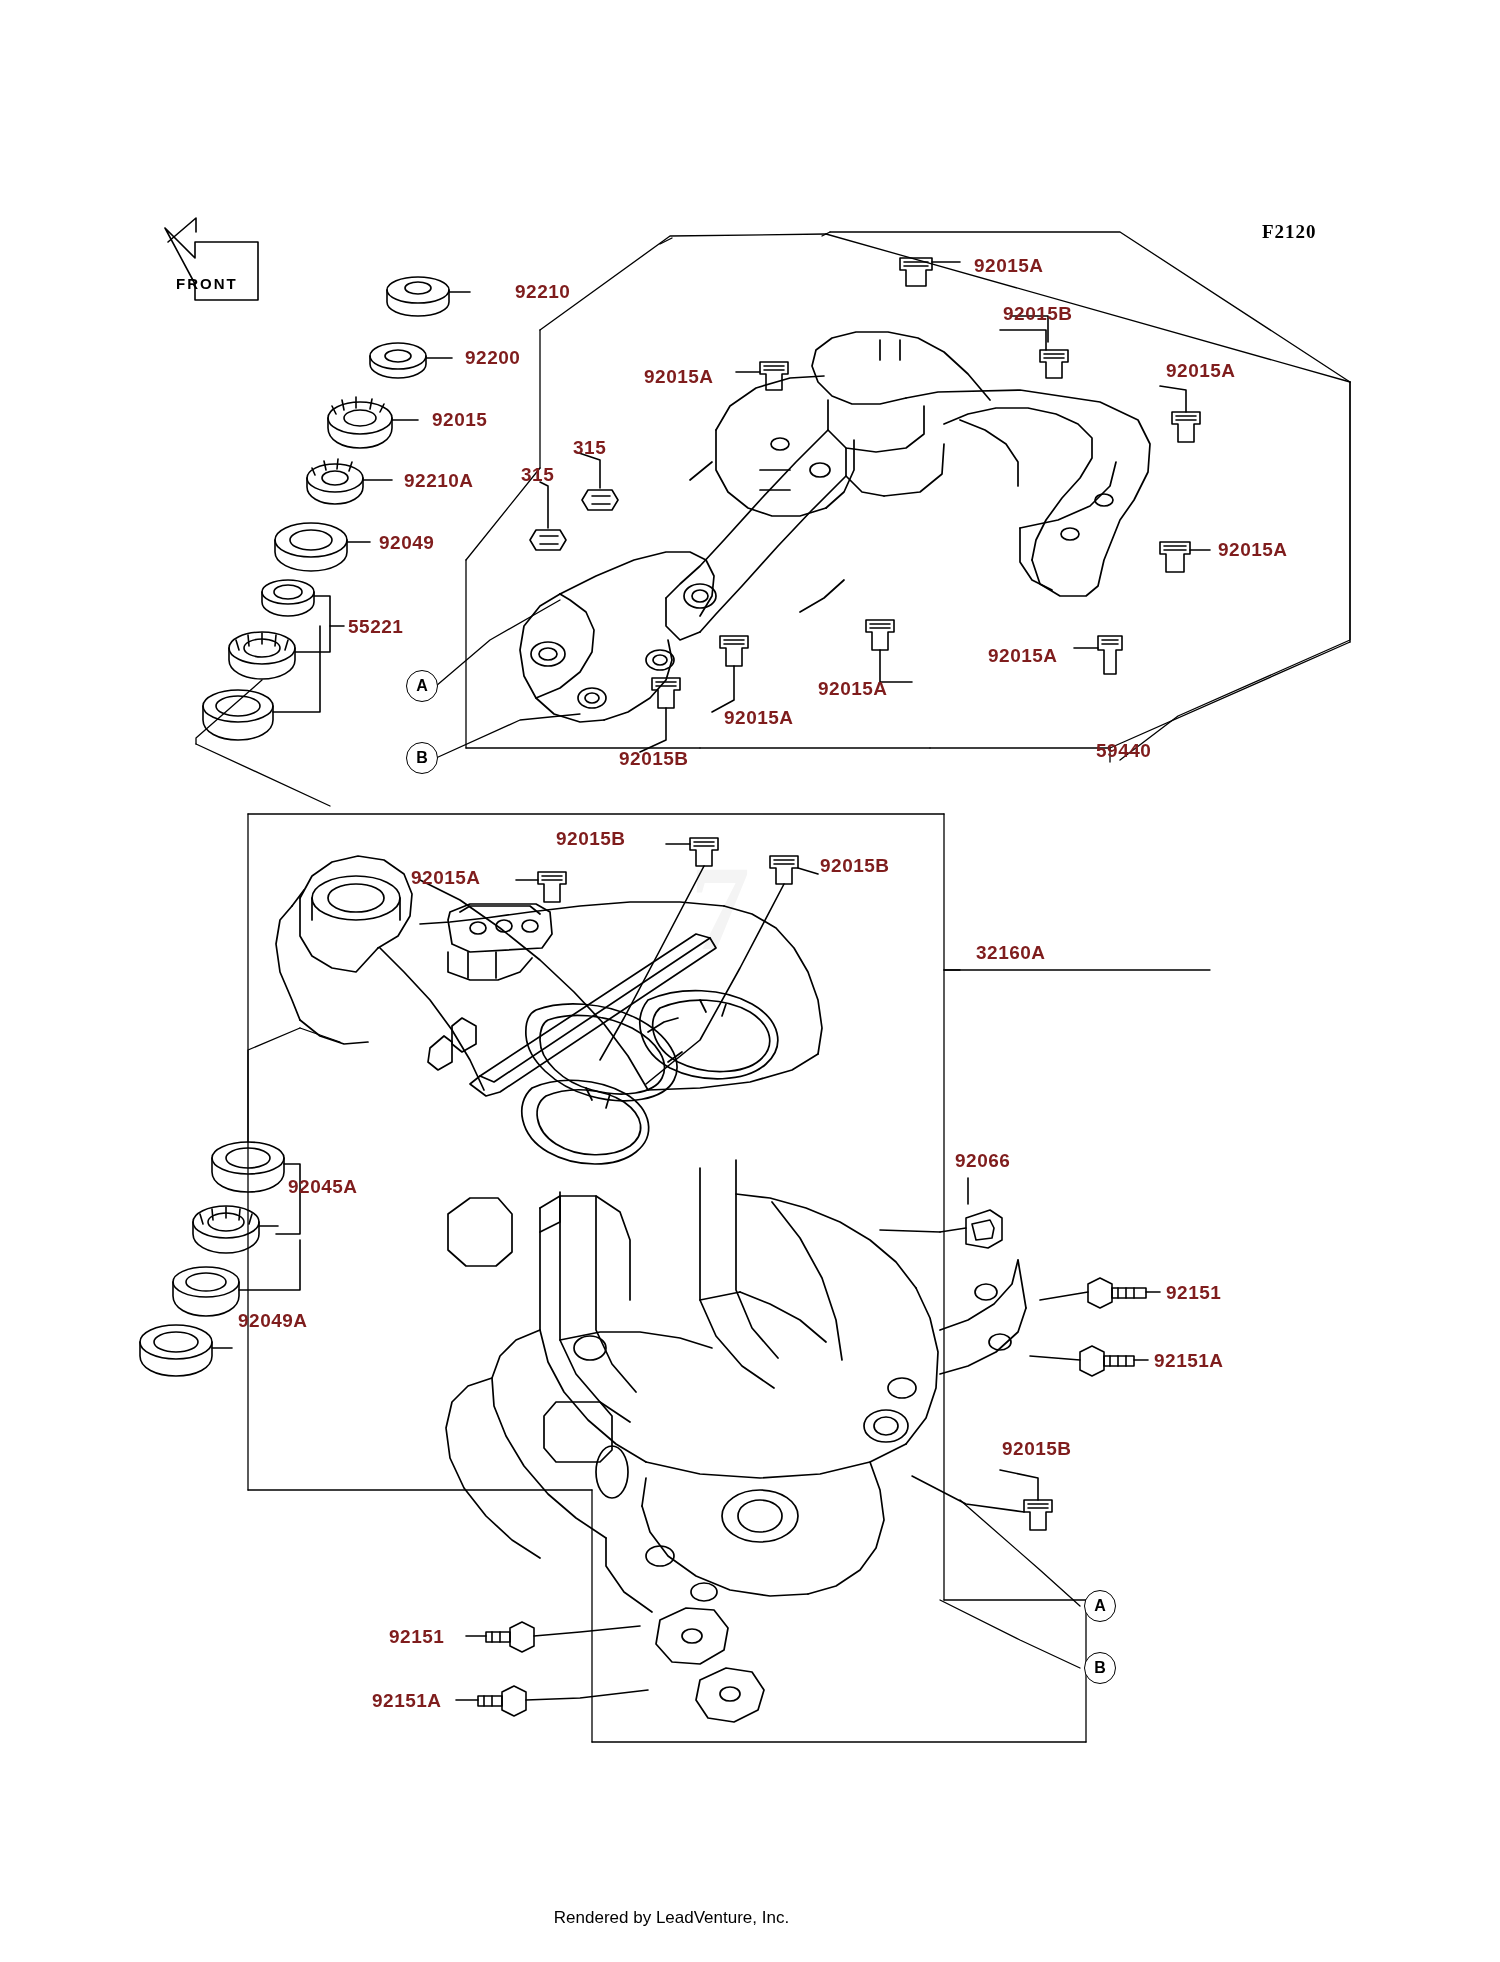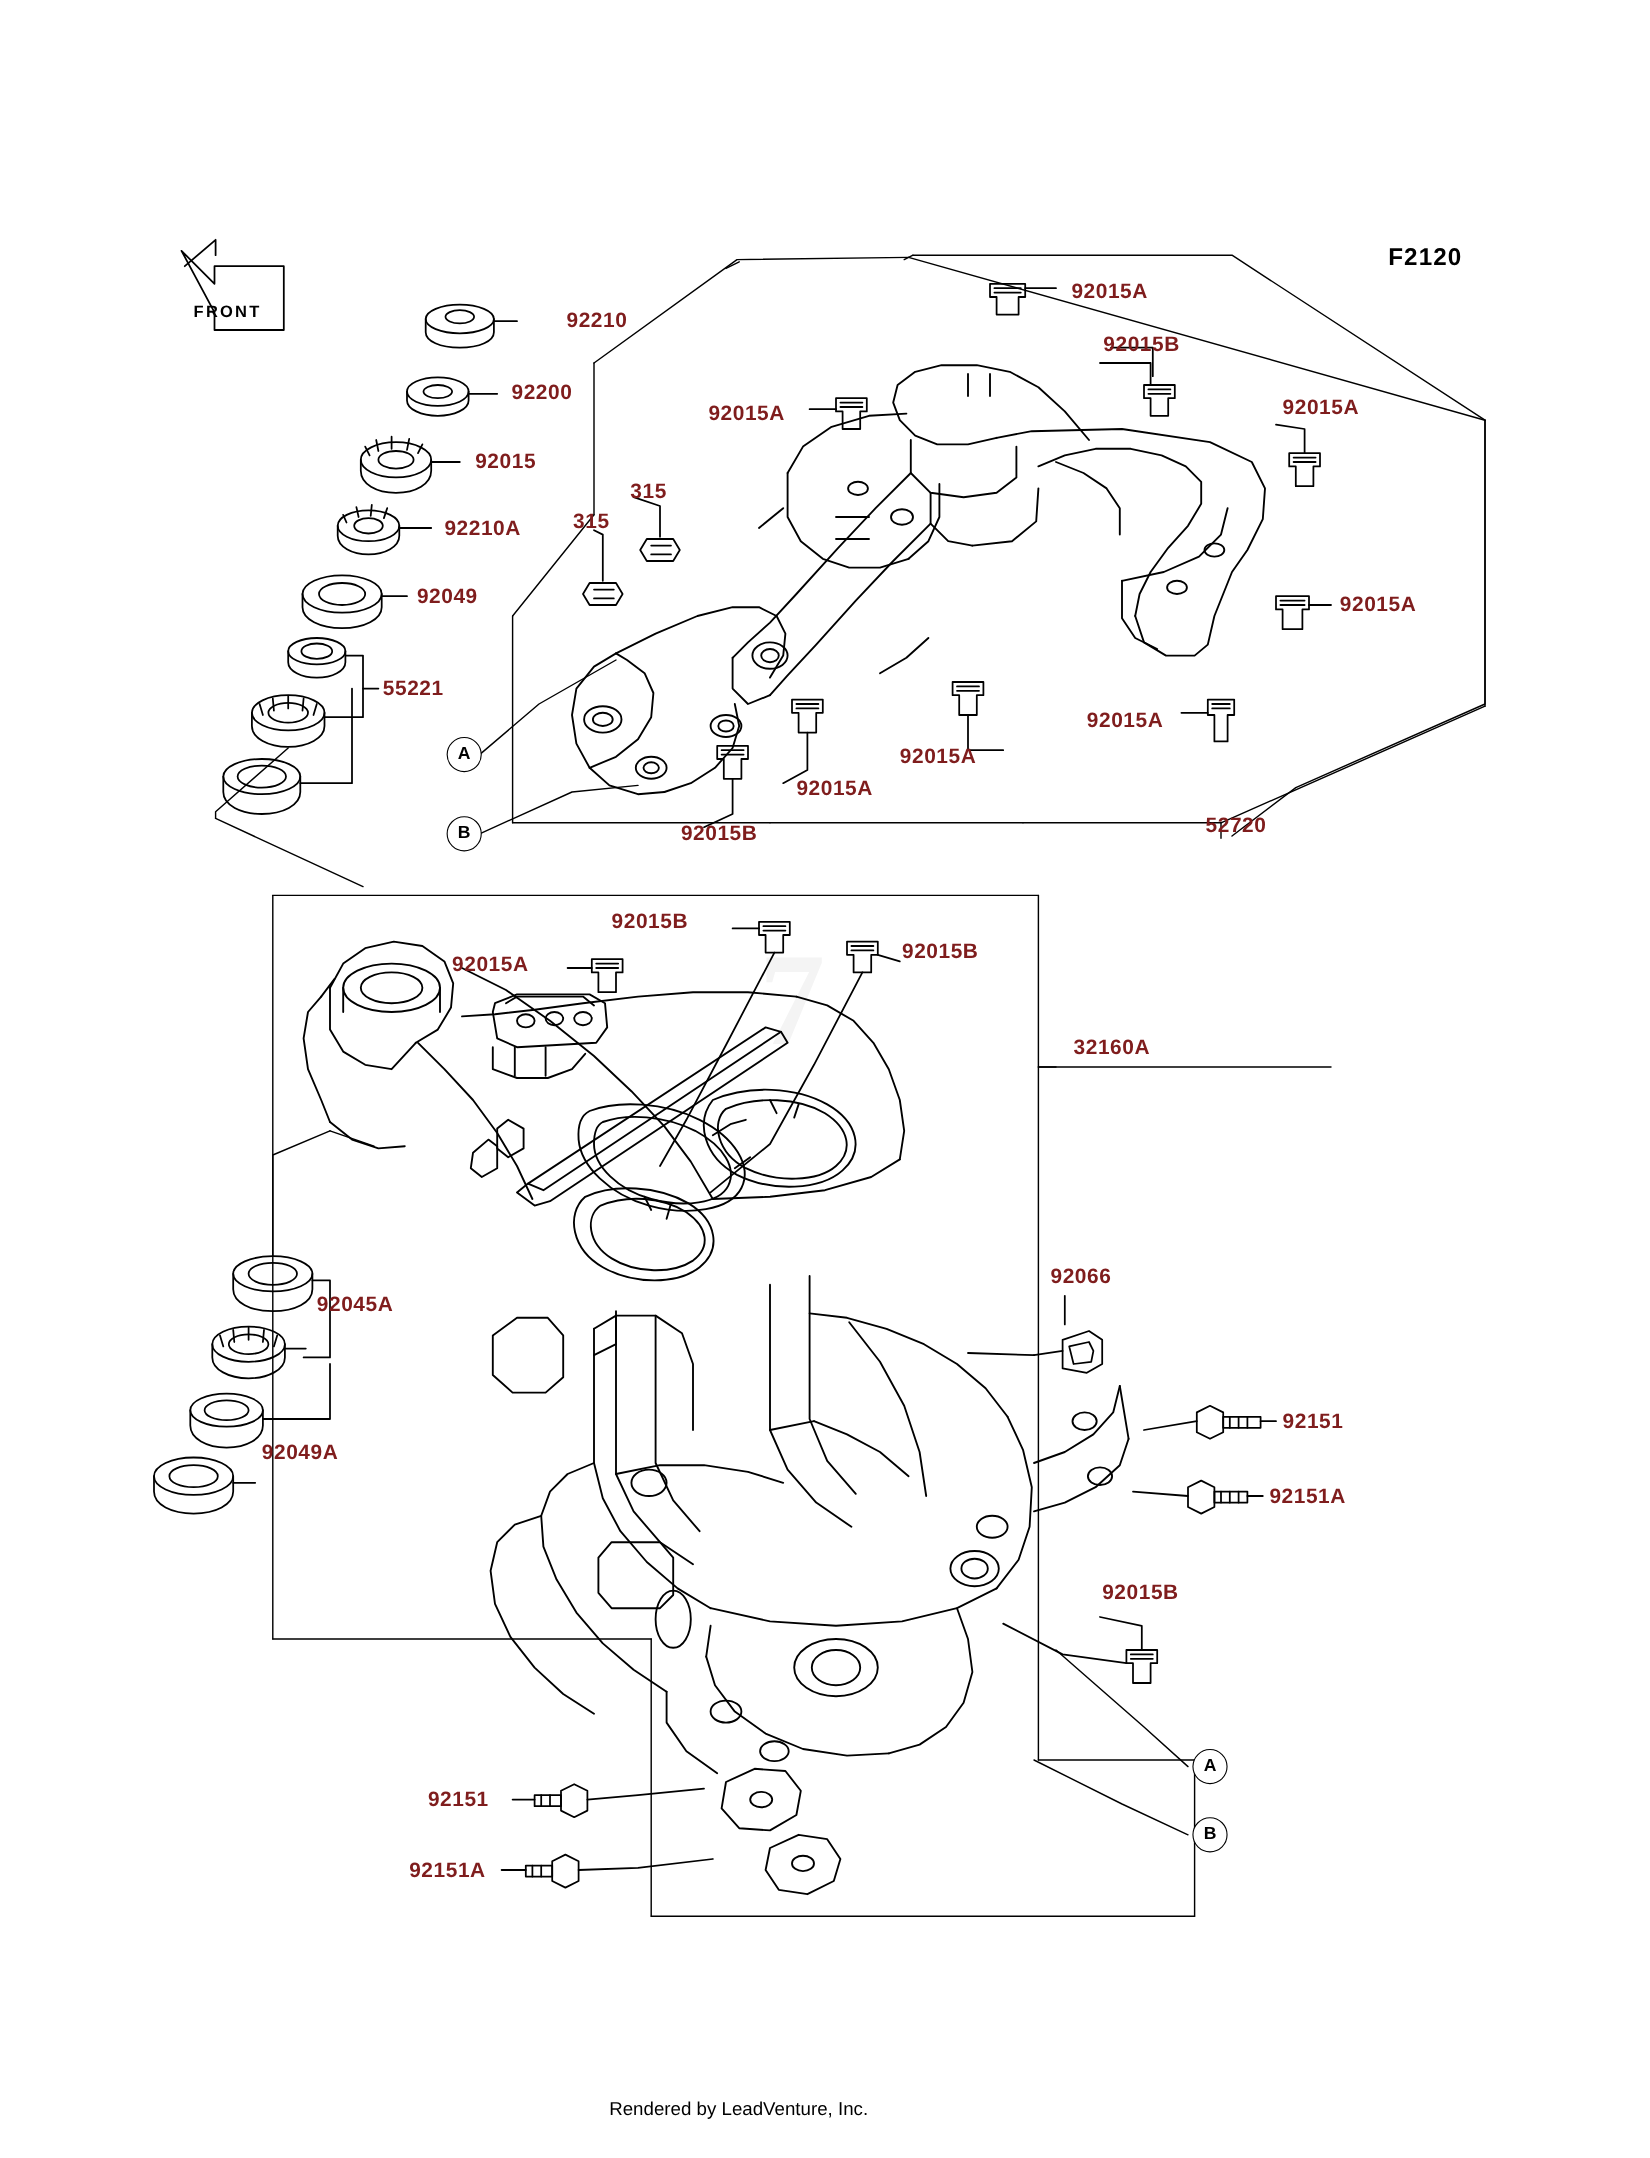--- a/index.html
+++ b/index.html
@@ -32,9 +32,9 @@
   }
   .diagcode {
     position: absolute;
-    font-family: Liberation Sans, sans-serif;
+    font-family: Liberation Serif, serif;
     font-weight: bold;
-    font-size: 22px;
+    font-size: 19px;
     letter-spacing: 1px;
   }
   .circref {

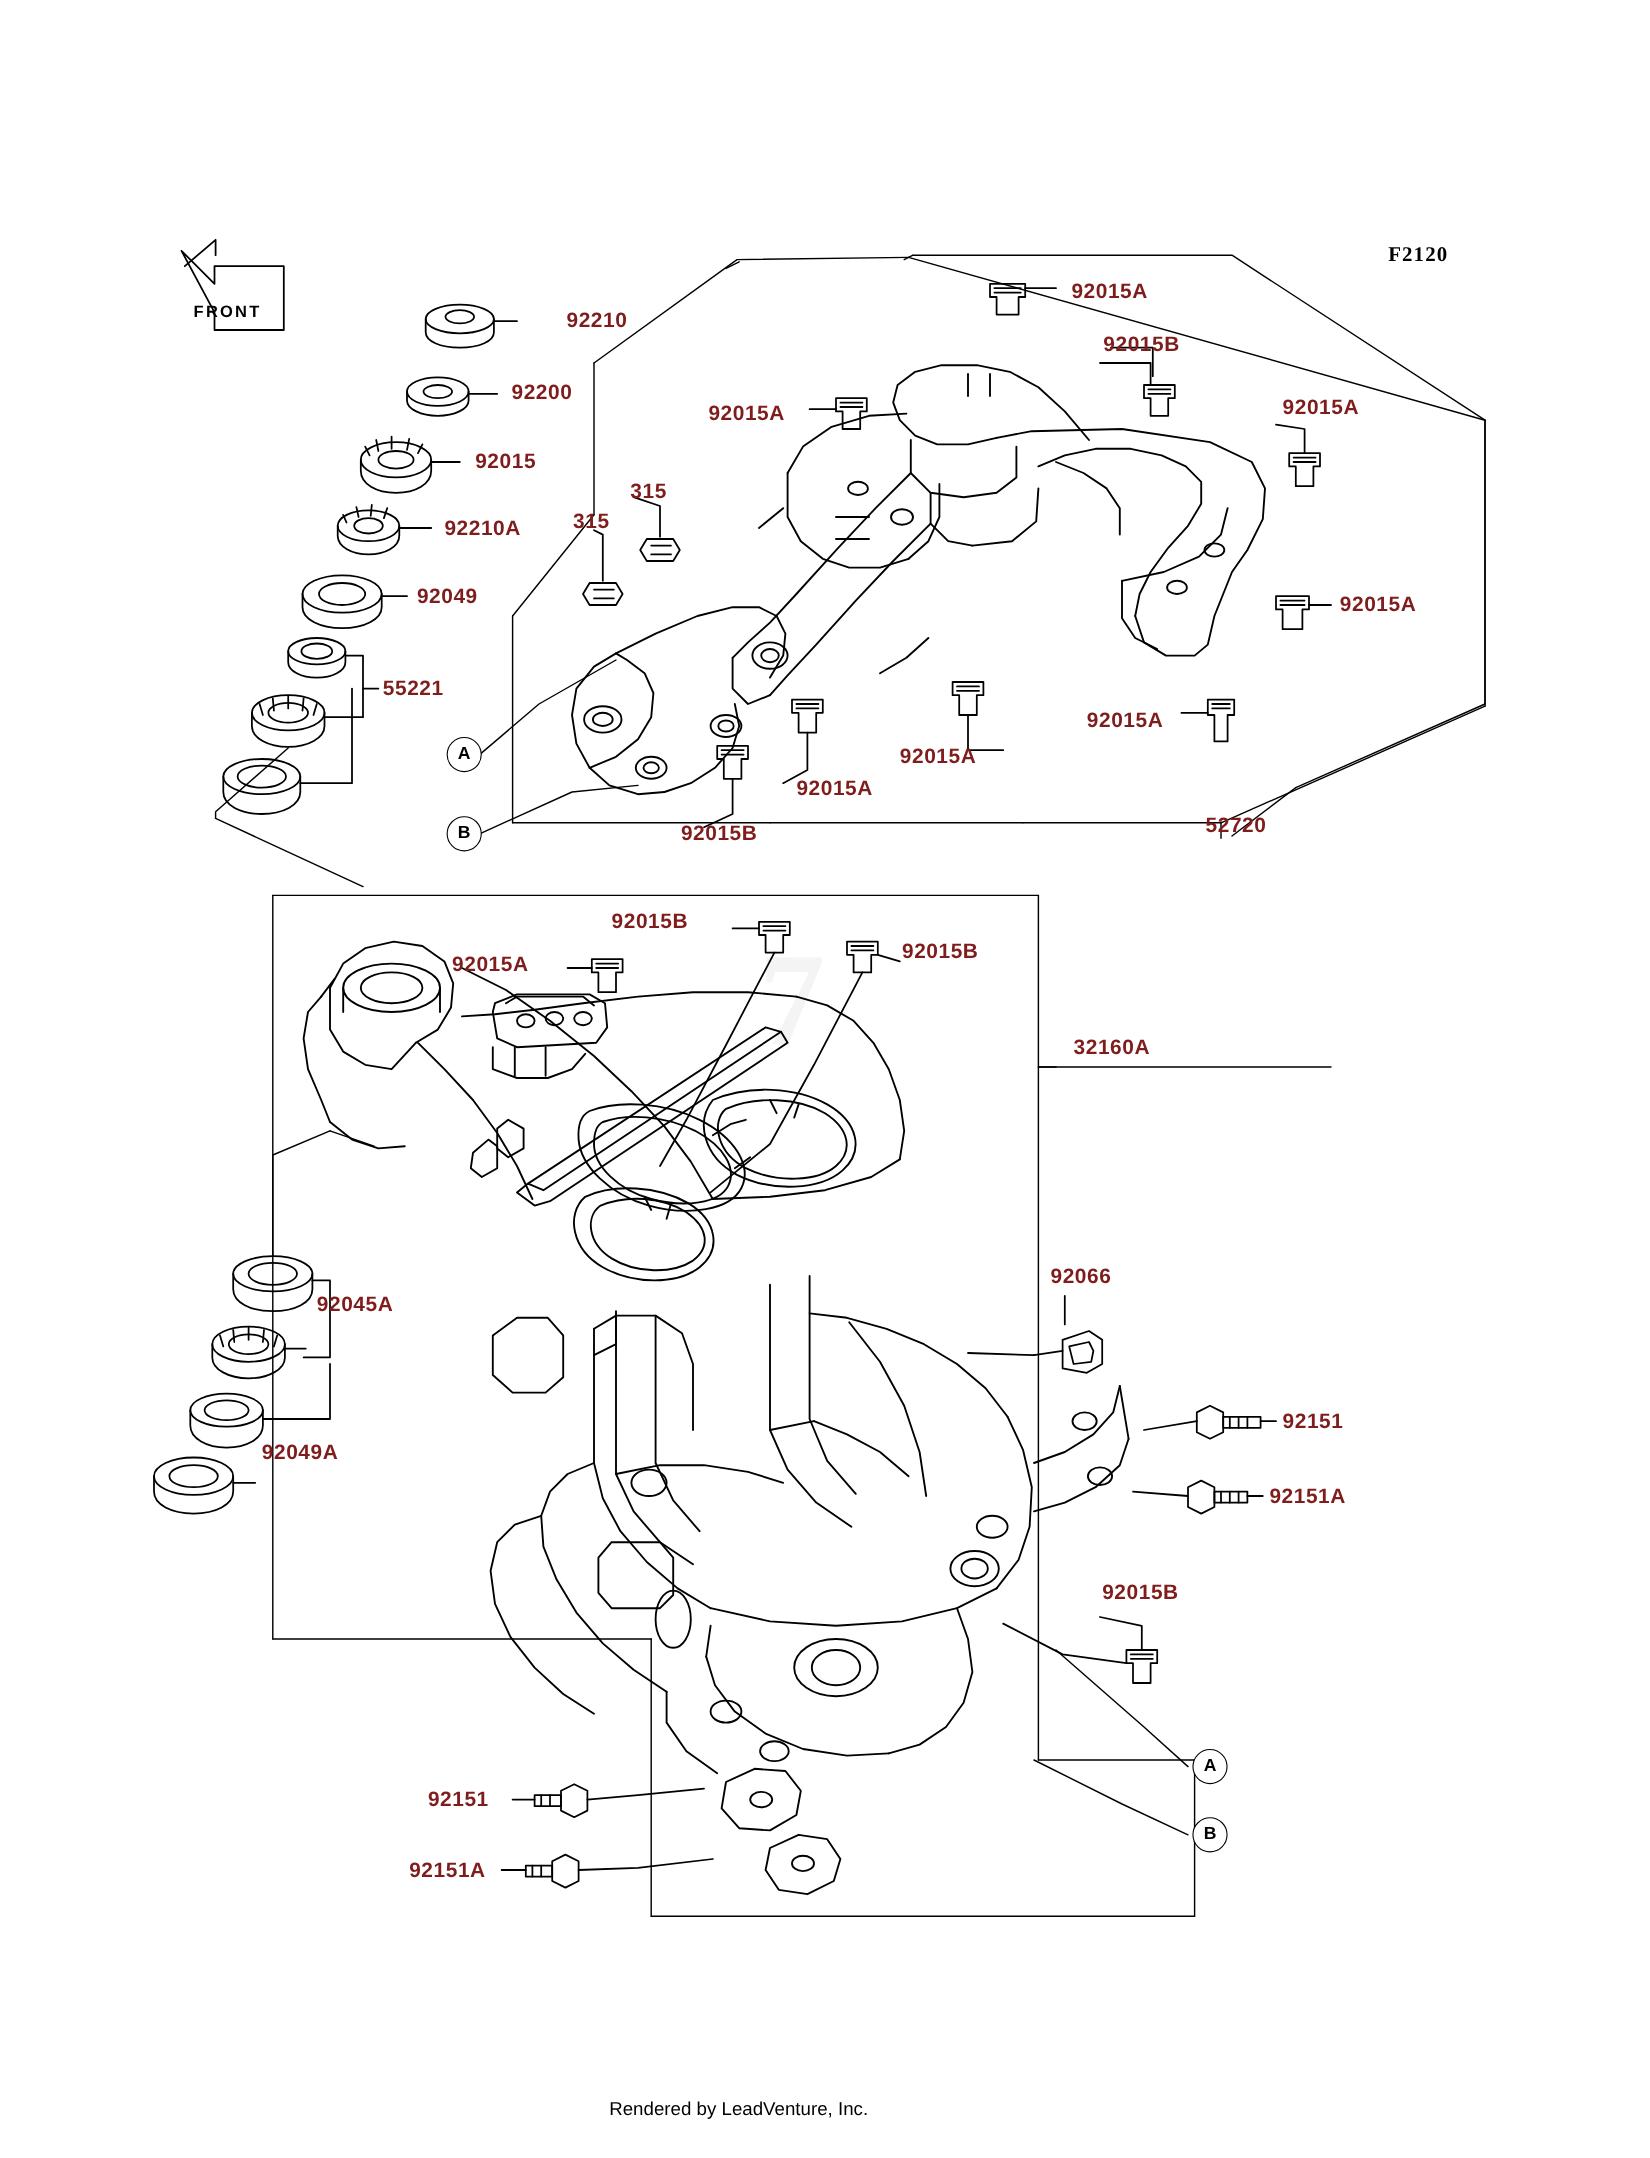--- a/index.html
+++ b/index.html
@@ -552,7 +552,7 @@
   <div class="lbl" style="left:818px; top:678px;">92015A</div>
   <div class="lbl" style="left:724px; top:707px;">92015A</div>
   <div class="lbl" style="left:619px; top:748px;">92015B</div>
-  <div class="lbl" style="left:1096px; top:740px;">52720</div>
+  <div class="lbl" style="left:1096px; top:740px;">59440</div>
 
   <div class="lbl" style="left:556px; top:828px;">92015B</div>
   <div class="lbl" style="left:411px; top:867px;">92015A</div>

